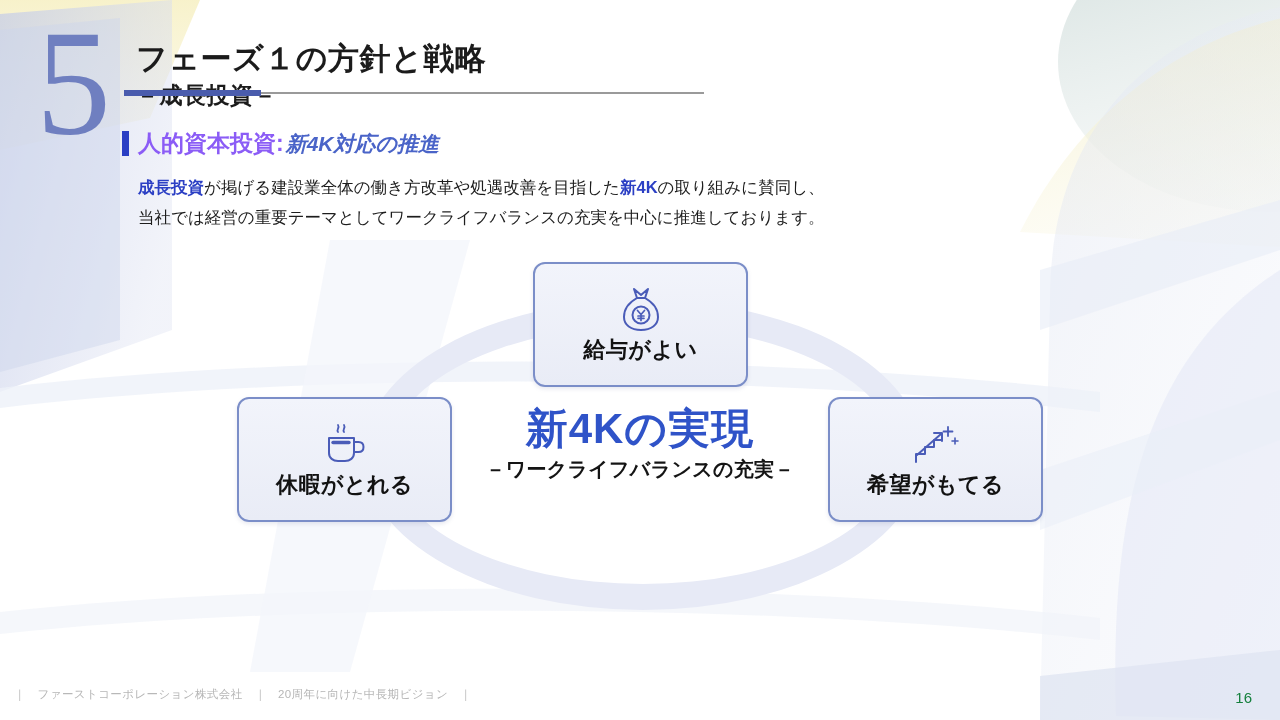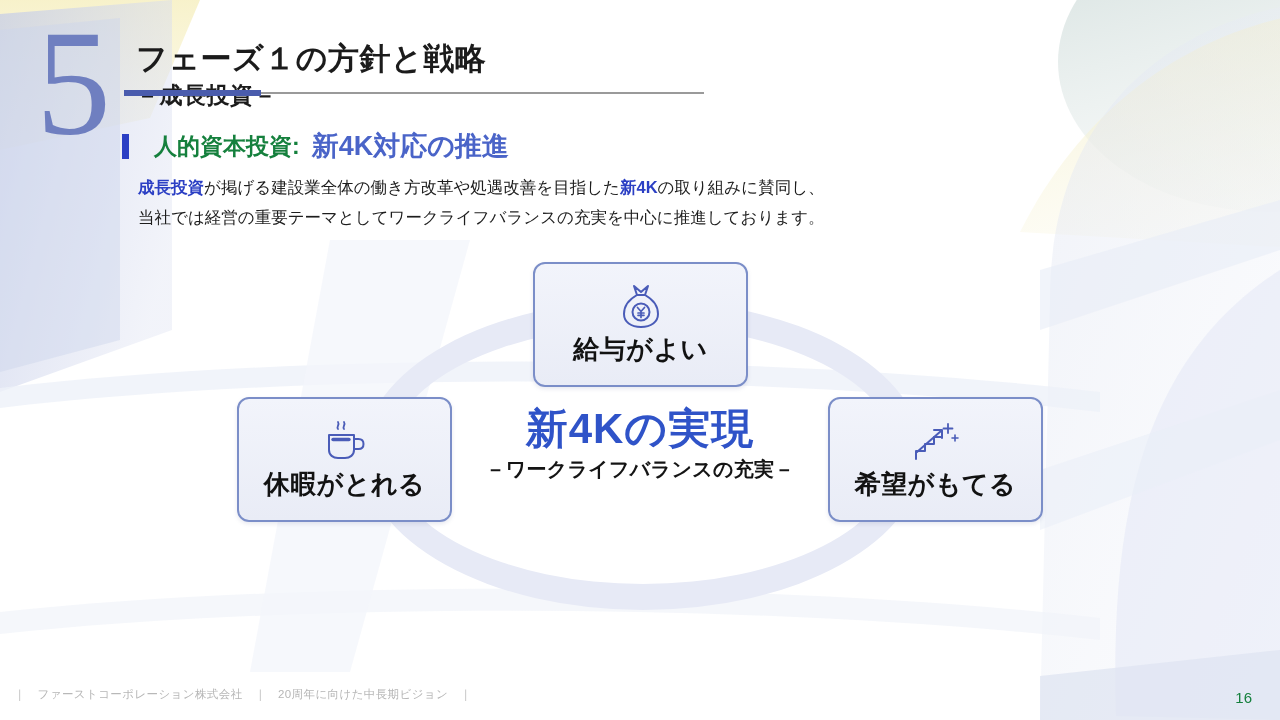--- a/index.html
+++ b/index.html
@@ -103,8 +103,7 @@
   .section-label {
     font-size: 23px;
     font-weight: bold;
-    color: #15803d;
-    margin-left: 16px;
+    color: #8b5cf6;
   }
   .section-accent {
     font-size: 27px;

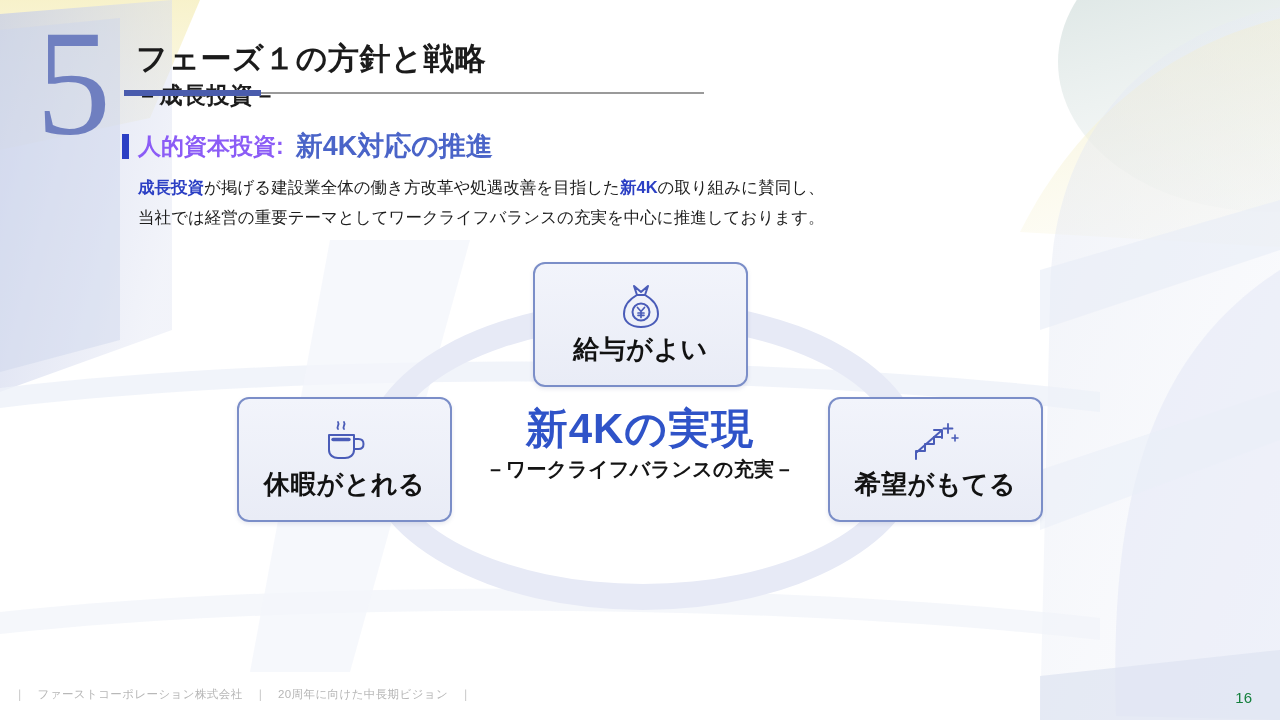--- a/index.html
+++ b/index.html
@@ -106,10 +106,11 @@
     color: #8b5cf6;
   }
   .section-accent {
-    font-size: 27px;
+    font-size: 21px;
     font-weight: bold;
     color: #4a64c8;
-    margin-left: 12px;
+    margin-left: 2px;
+    font-style: italic;
   }
 
   

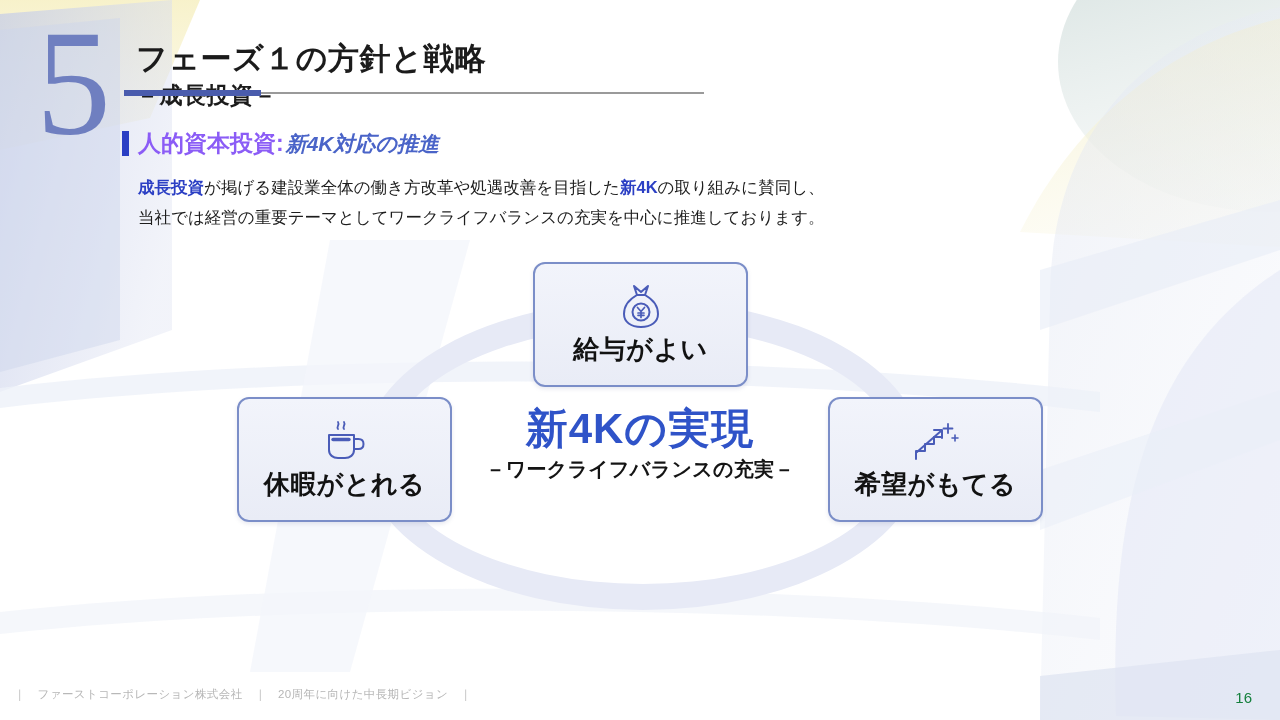--- a/index.html
+++ b/index.html
@@ -184,7 +184,7 @@
     margin-bottom: 2px;
   }
   .card-label {
-    font-size: 26px;
+    font-size: 22px;
     font-weight: bold;
     color: #121212;
     letter-spacing: 0.5px;

